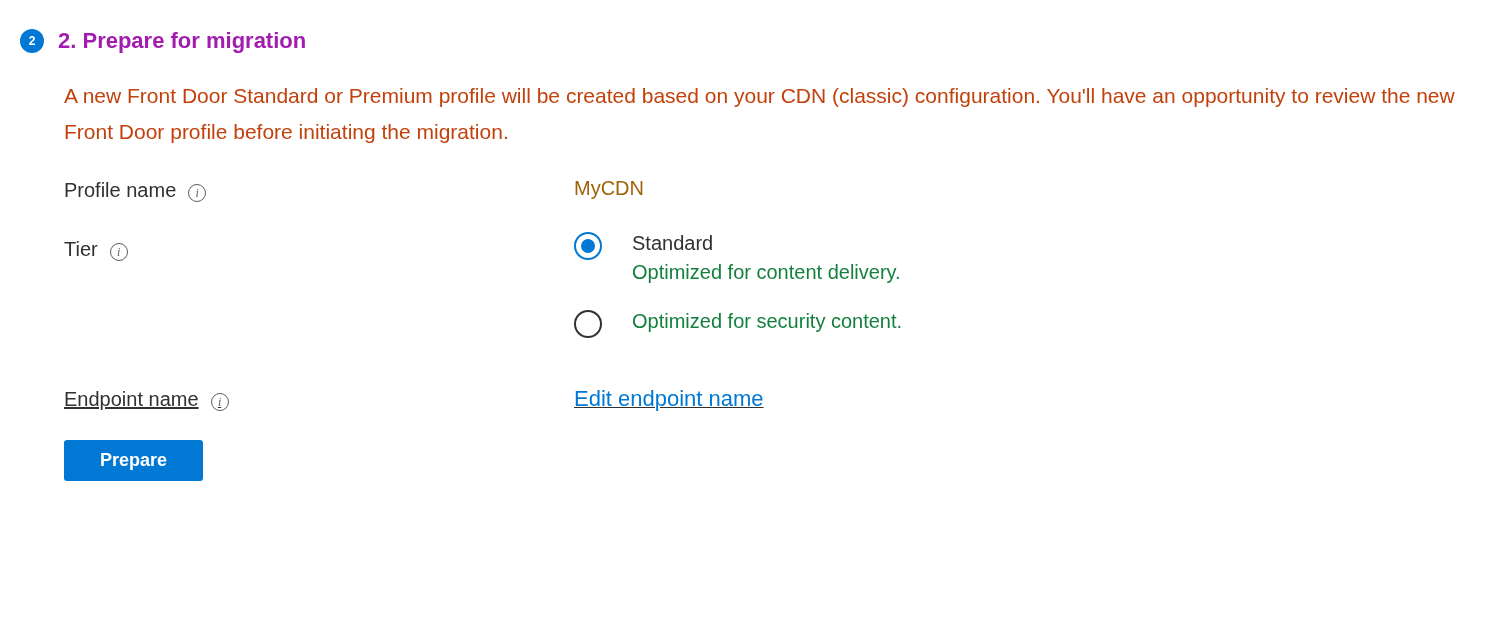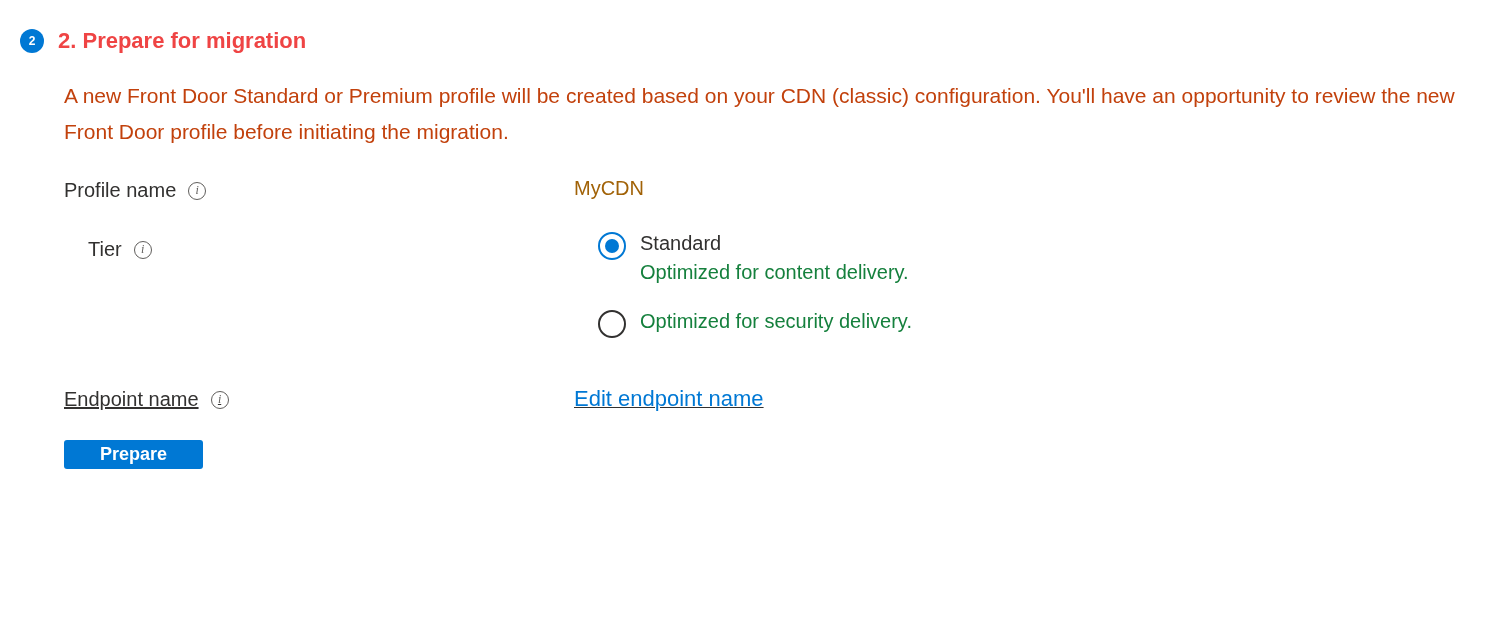--- a/index.html
+++ b/index.html
@@ -36,7 +36,7 @@
     .section-title {
       font-size: 22px;
       font-weight: 700;
-      color: #ef4444;
+      color: #a21caf;
     }
     .indent {
       padding-left: 44px;

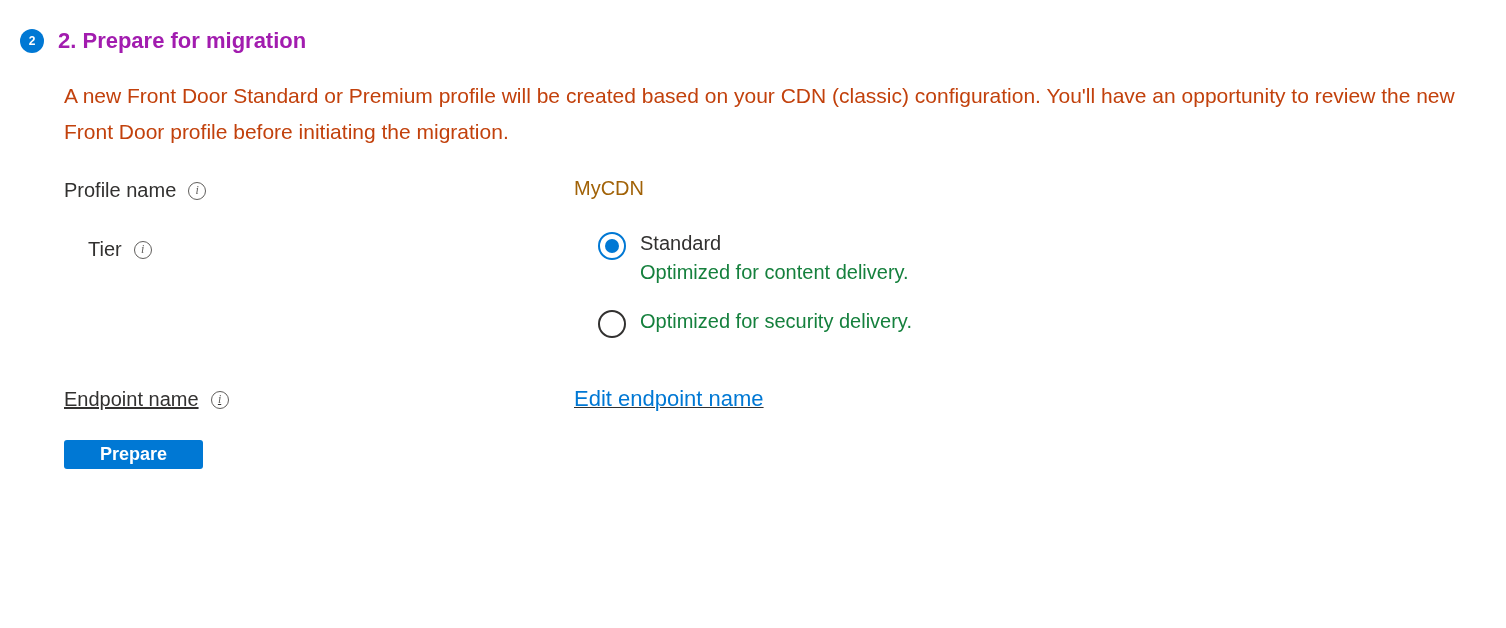--- a/index.html
+++ b/index.html
@@ -57,7 +57,7 @@
       width: 510px;
       flex-shrink: 0;
       display: flex;
-      align-items: center;
+      align-items: flex-end;
       gap: 12px;
       font-size: 20px;
       color: #323130;

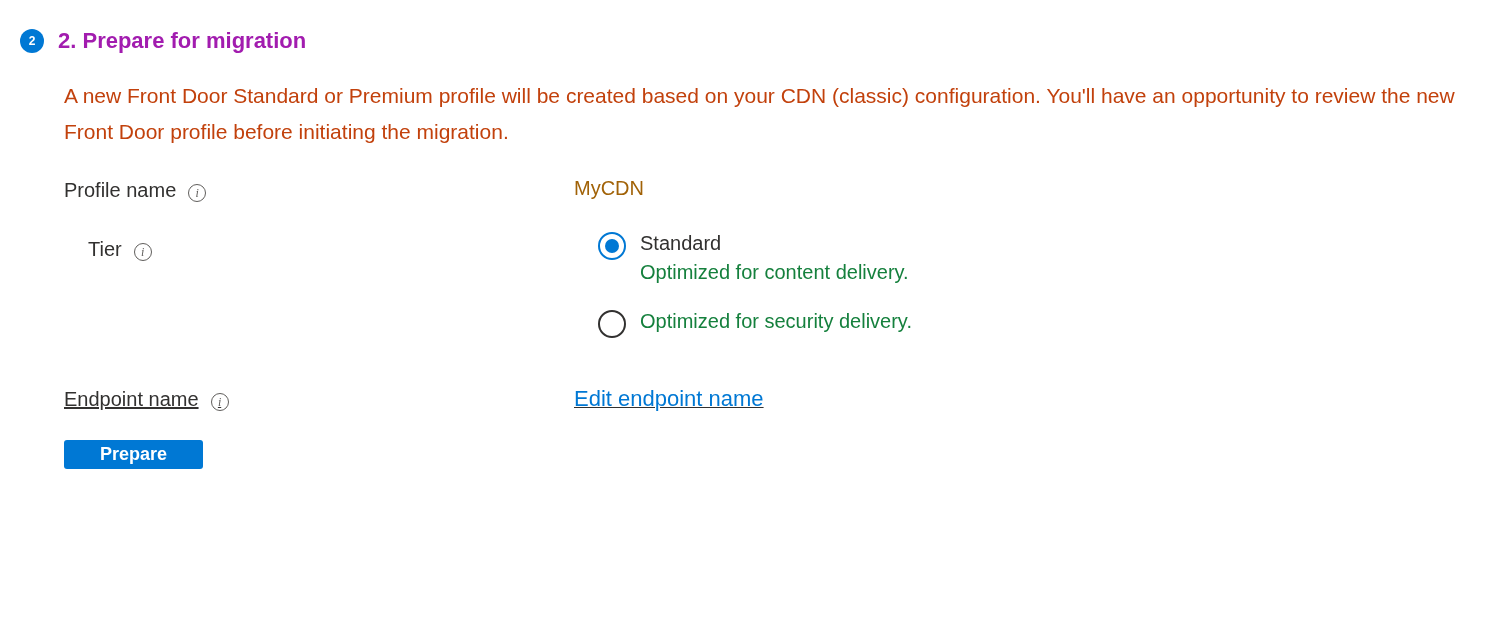--- a/index.html
+++ b/index.html
@@ -152,7 +152,6 @@
     }
     .tier-label-cell {
       padding-top: 6px;
-      margin-left: 24px;
     }
     .endpoint-row {
       margin-top: 20px;

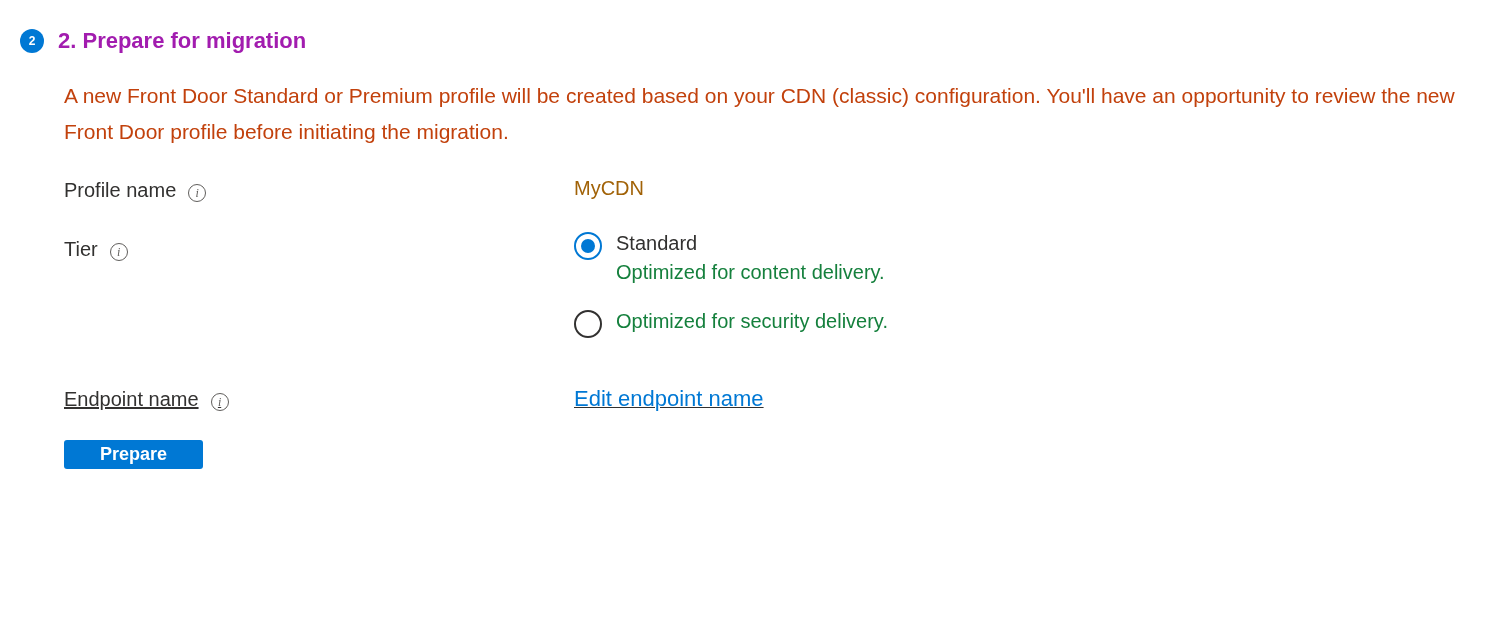--- a/index.html
+++ b/index.html
@@ -90,7 +90,7 @@
     .radio-option {
       display: flex;
       align-items: flex-start;
-      gap: 14px;
+      gap: 30px;
       cursor: pointer;
     }
     .radio-circle {

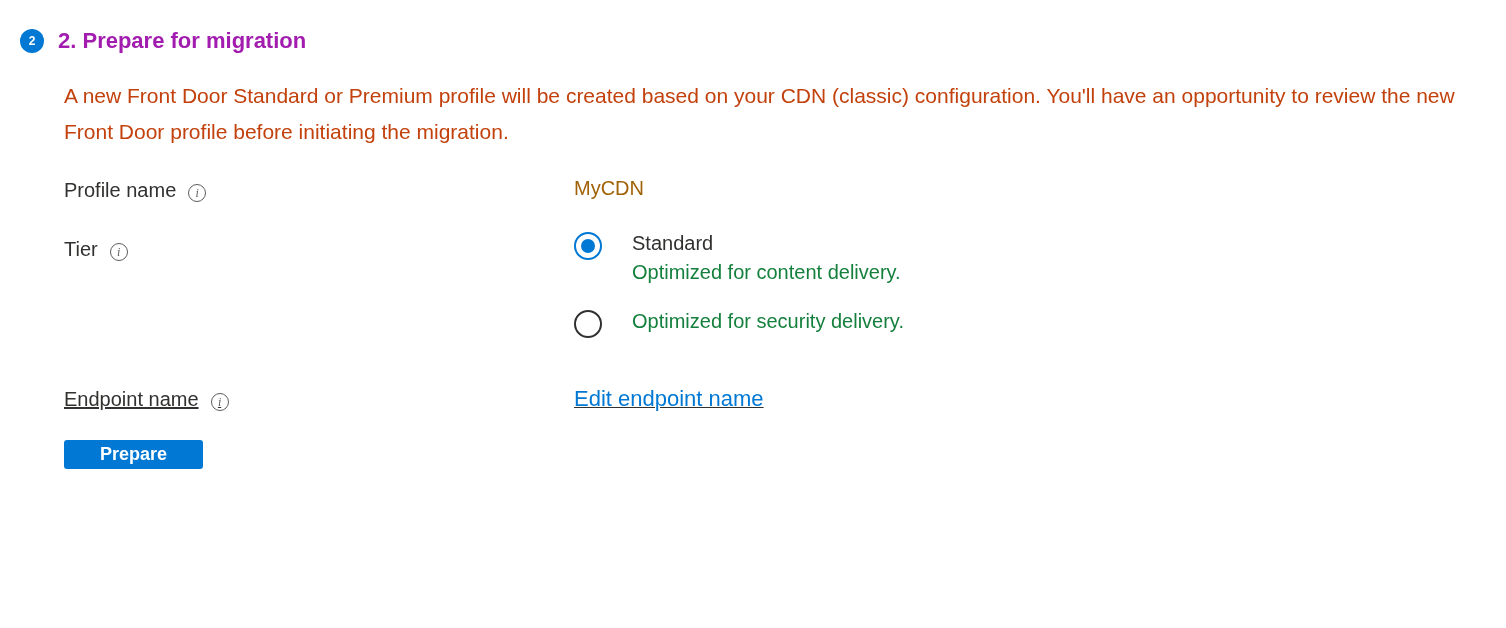--- a/index.html
+++ b/index.html
@@ -194,7 +194,7 @@
       <div class="radio-option">
         <div class="radio-circle unselected"></div>
         <div class="radio-content">
-          <span class="radio-description">Optimized for security delivery.</span>
+          <span class="radio-description">Optimized for security content.</span>
         </div>
       </div>
     </div>

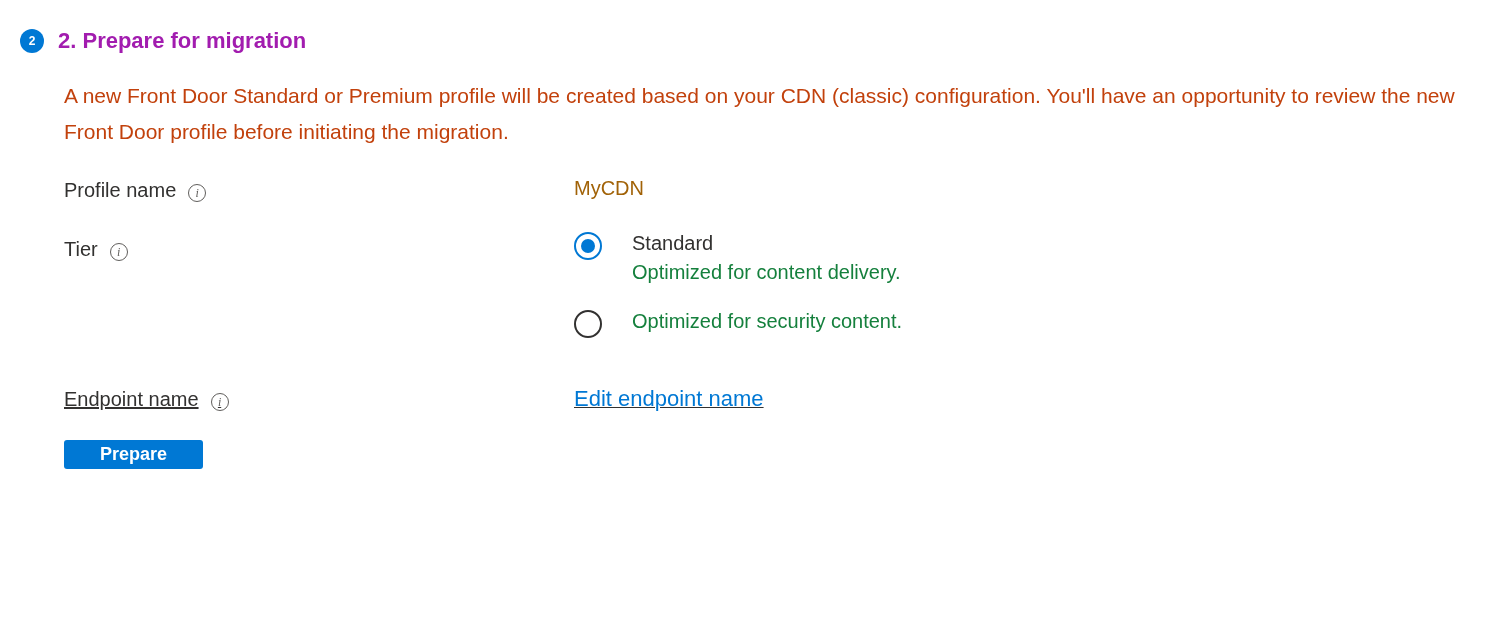--- a/index.html
+++ b/index.html
@@ -141,7 +141,7 @@
       border: none;
       font-size: 18px;
       font-weight: 600;
-      padding: 4px 36px;
+      padding: 10px 36px;
       border-radius: 3px;
       cursor: pointer;
       font-family: inherit;

